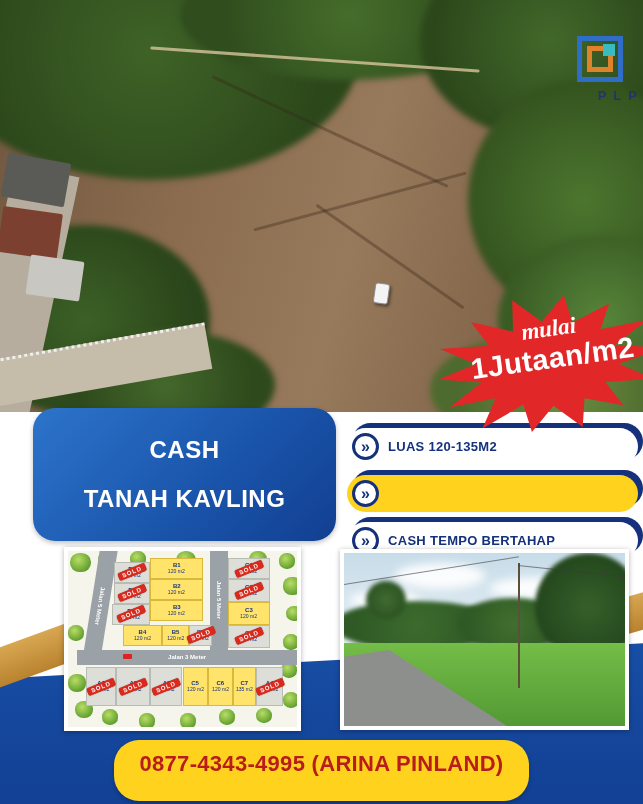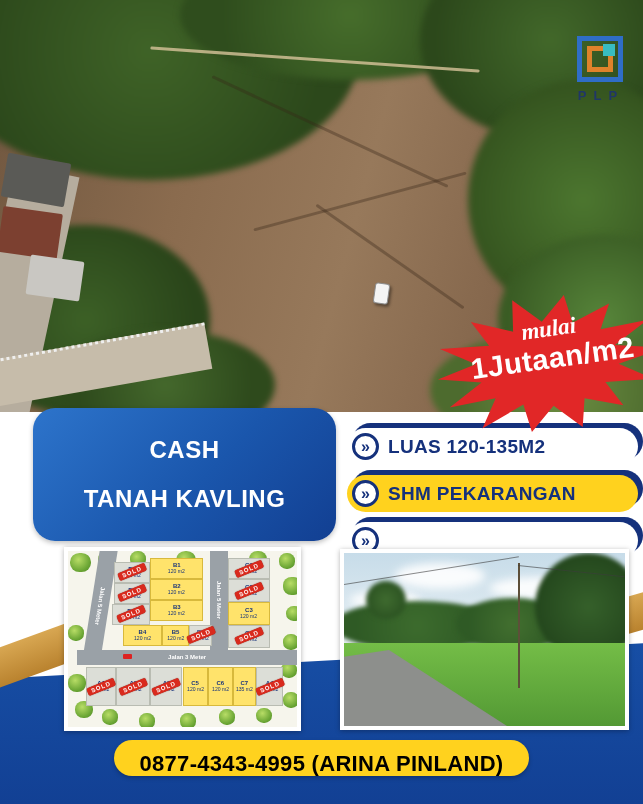--- a/index.html
+++ b/index.html
@@ -21,7 +21,7 @@
              border:5px solid #2f6fd0;box-sizing:border-box;opacity:.95;}
   .logo-mid{position:absolute;left:5px;top:5px;right:5px;bottom:5px;border:5px solid #e8852c;box-sizing:border-box;}
   .logo-core{position:absolute;right:3px;top:3px;width:12px;height:12px;background:#39c2c9;}
-  .logo-text{position:absolute;left:558px;top:88px;width:86px;text-align:center;color:#1b2f7a;
+  .logo-text{position:absolute;left:558px;top:88px;width:86px;text-align:right;color:#1b2f7a;
              font-weight:bold;font-size:13px;letter-spacing:7px;opacity:.8;}
 
   

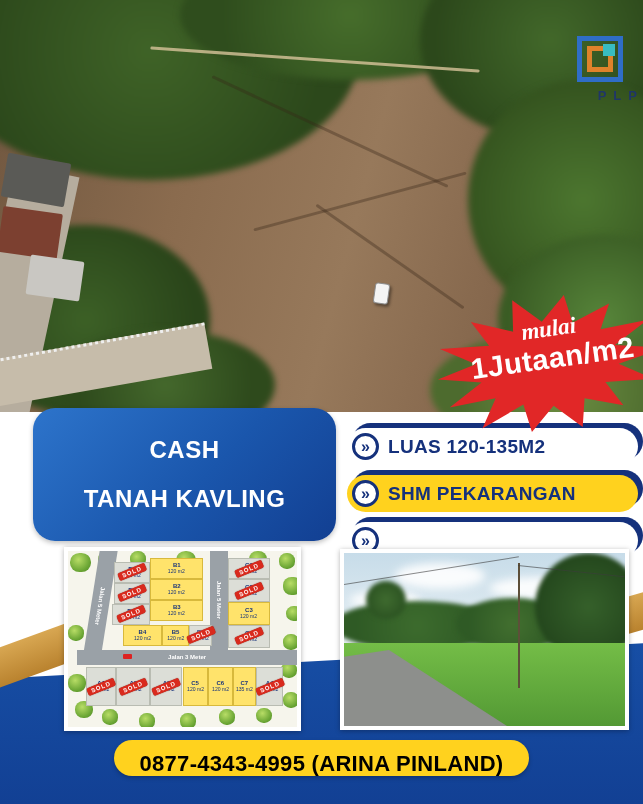--- a/index.html
+++ b/index.html
@@ -60,7 +60,7 @@
   .pill .chev{width:27px;height:27px;border-radius:50%;background:#fff;border:3px solid #15317c;
               box-sizing:border-box;color:#15317c;font-weight:bold;font-size:16px;line-height:21px;
               text-align:center;flex:0 0 auto;}
-  .pill .lbl{color:#15317c;font-weight:bold;font-size:19px;letter-spacing:.3px;white-space:nowrap;}
+  .pill .lbl{color:#15317c;font-weight:bold;font-size:13px;letter-spacing:.3px;white-space:nowrap;}
 
   
   .map-card{position:absolute;left:64px;top:547px;width:237px;height:184px;background:#fbfbf4;

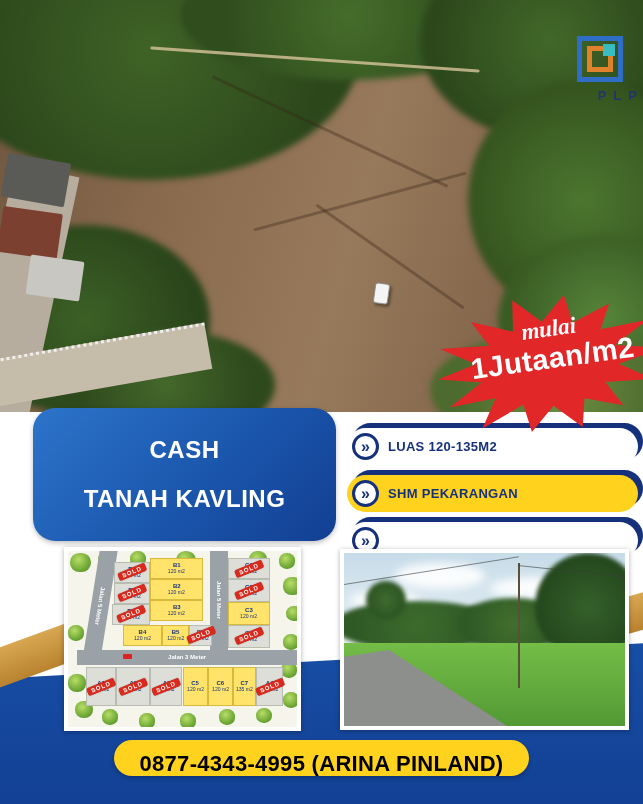--- a/index.html
+++ b/index.html
@@ -157,7 +157,6 @@
       </div>
       <div class="pill yellow">
         <span class="chev">»</span>
-        <span class="lbl">SHM PEKARANGAN</span>
       </div>
       <div class="pill white">
         <span class="chev">»</span>

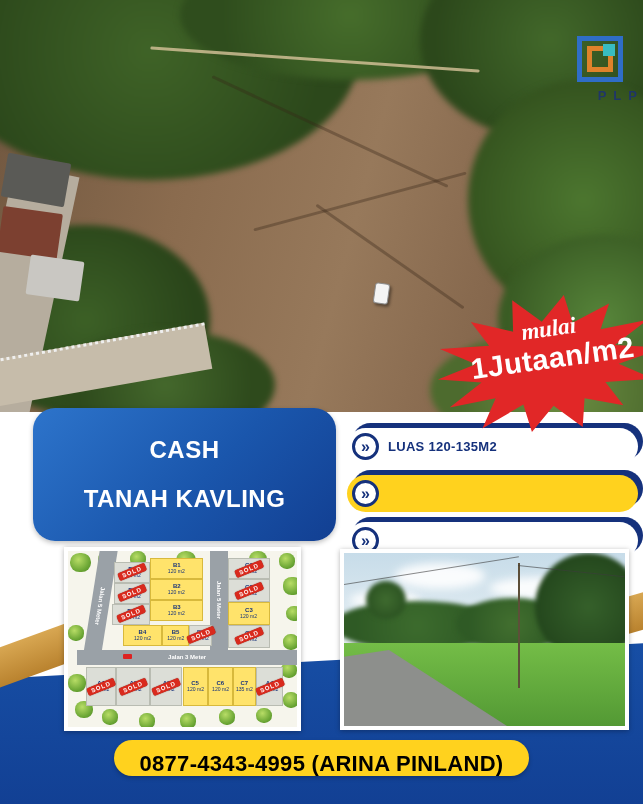--- a/index.html
+++ b/index.html
@@ -160,6 +160,7 @@
       </div>
       <div class="pill white">
         <span class="chev">»</span>
+        <span class="lbl">CASH TEMPO BERTAHAP</span>
       </div>
     </div>
 

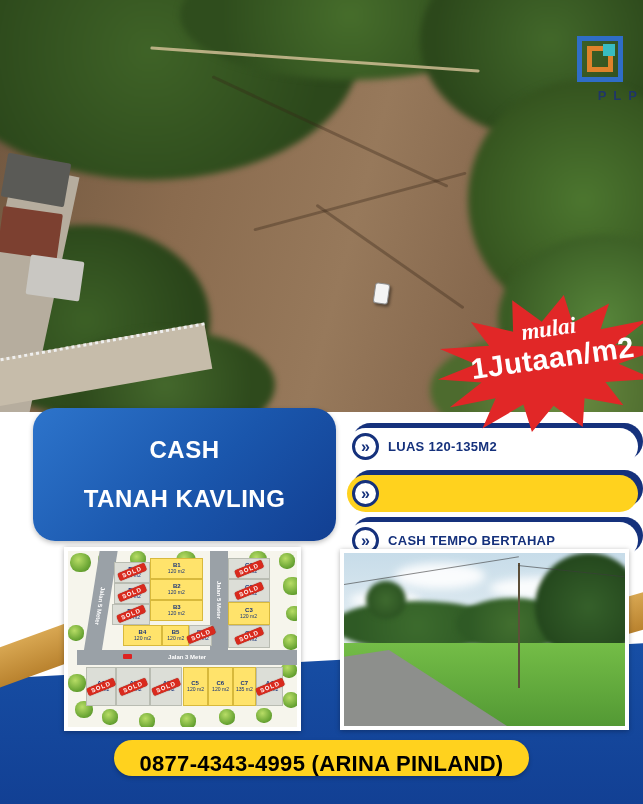--- a/index.html
+++ b/index.html
@@ -95,9 +95,9 @@
   .wire{position:absolute;height:1px;background:rgba(60,60,60,.6);transform-origin:left center;}
 
   
-  .contact{position:absolute;left:50%;top:740px;transform:translateX(-50%);height:36px;
+  .contact{position:absolute;left:50%;top:740px;transform:translateX(-50%);height:61px;
            padding:0 26px;border-radius:25px;background:#ffd21e;z-index:6;
-           color:#000000;font-weight:bold;font-size:22px;line-height:47px;white-space:nowrap;
+           color:#b91c1c;font-weight:bold;font-size:22px;line-height:47px;white-space:nowrap;
            letter-spacing:.3px;box-shadow:0 2px 4px rgba(0,0,0,.25);}
 </style>
 </head>

